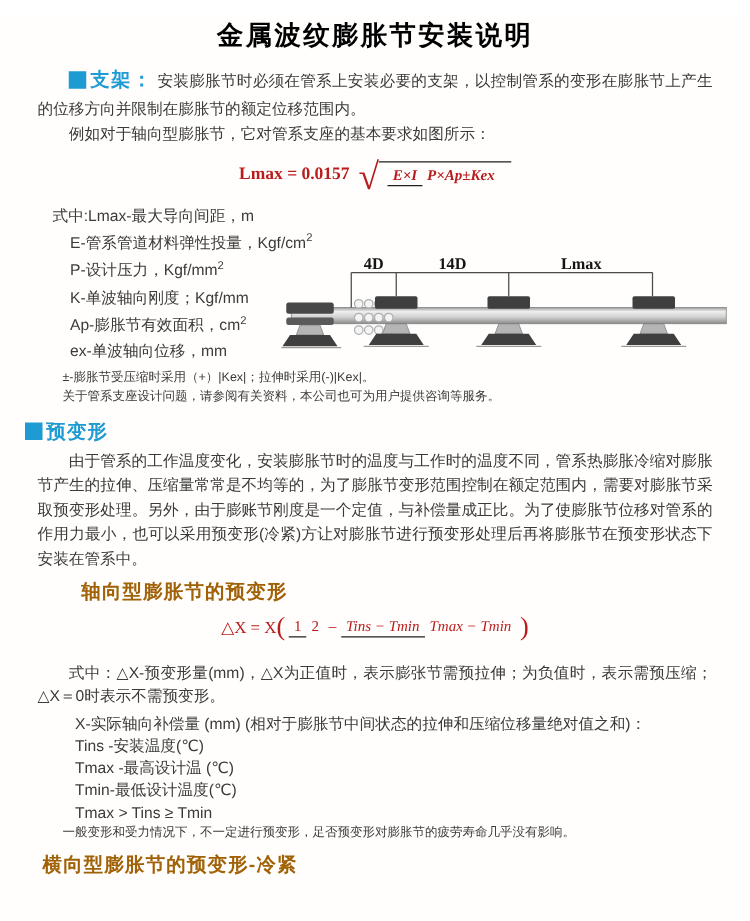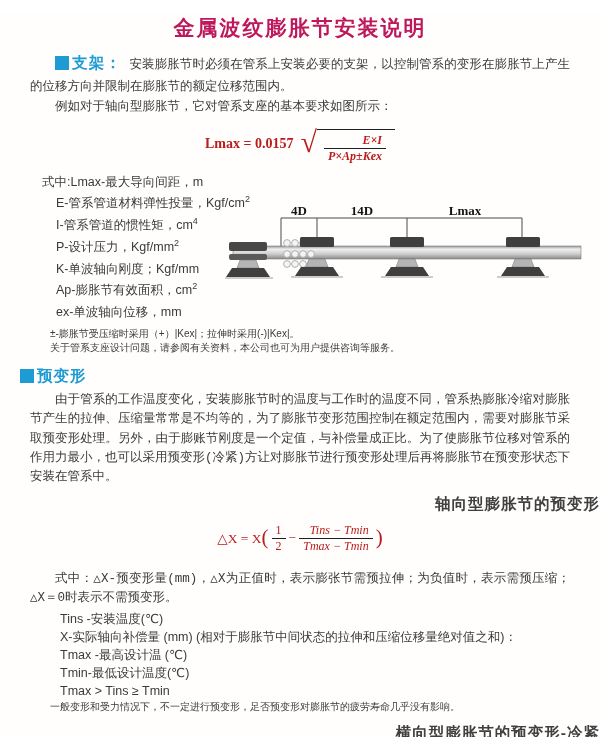--- a/index.html
+++ b/index.html
@@ -6,7 +6,7 @@
   body{width:600px;height:737px;overflow:hidden;font-family:"Liberation Sans","DejaVu Sans",sans-serif;color:#3a3a3a;}
   .page{position:relative;width:600px;height:737px;background:#fffefc;}
 
-  .title{margin:14px 0 10px;text-align:center;font-size:21px;font-weight:bold;color:#be185d;letter-spacing:2px;}
+  .title{margin:14px 0 10px;text-align:center;font-size:21px;font-weight:bold;color:#000000;letter-spacing:2px;}
 
   .para{margin:0 30px;font-size:12.5px;line-height:1.62;text-align:justify;font-family:Liberation Mono, monospace;}
   .ind{text-indent:2em;}

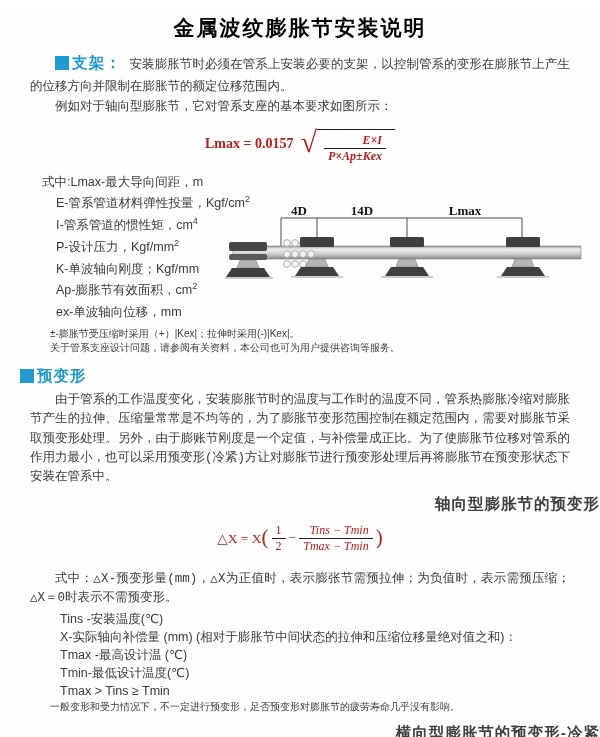--- a/index.html
+++ b/index.html
@@ -8,7 +8,7 @@
 
   .title{margin:14px 0 10px;text-align:center;font-size:21px;font-weight:bold;color:#000000;letter-spacing:2px;}
 
-  .para{margin:0 30px;font-size:12.5px;line-height:1.62;text-align:justify;font-family:Liberation Mono, monospace;}
+  .para{margin:0 30px;font-size:12.5px;line-height:1.62;text-align:justify;}
   .ind{text-indent:2em;}
   .sq{display:inline-block;width:14px;height:14px;background:#1e9bd2;margin-right:3px;vertical-align:-2px;}
   .bluehead{color:#1e9bd2;font-weight:bold;font-size:15.5px;letter-spacing:1px;}

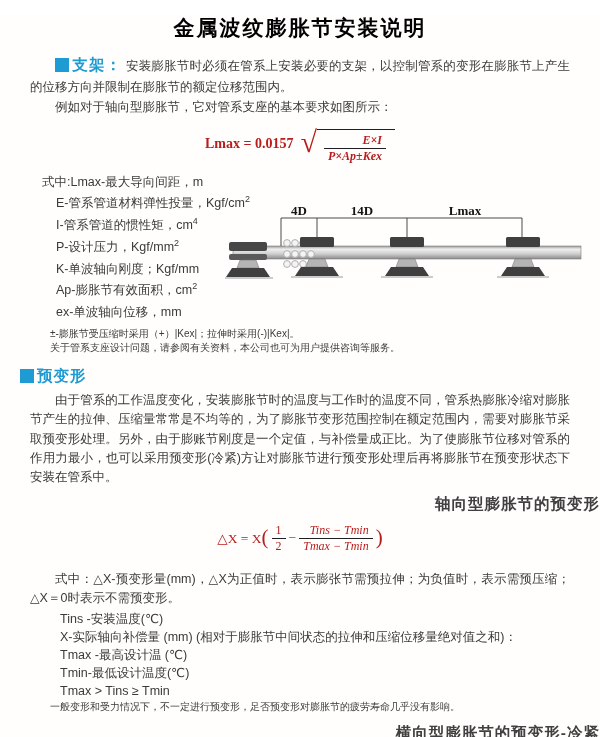--- a/index.html
+++ b/index.html
@@ -18,7 +18,7 @@
   .formula{display:flex;justify-content:center;align-items:center;font-family:"Liberation Serif","DejaVu Serif",serif;color:#b91c1c;}
   .f1{margin:7px 0 6px;font-weight:bold;font-size:14px;}
   .f2{margin:8px 0 6px;font-size:13.5px;}
-  .frac{display:inline-flex;flex-direction:column;text-align:right;vertical-align:middle;font-size:12px;line-height:1.25;margin:0 3px;}
+  .frac{display:inline-flex;flex-direction:row;text-align:left;vertical-align:middle;font-size:12px;line-height:1.25;margin:0 3px;}
   .frac .num{border-bottom:1px solid #1f1f1f;padding:0 4px;}
   .frac .den{padding:0 4px;}
   .it{font-style:italic;}

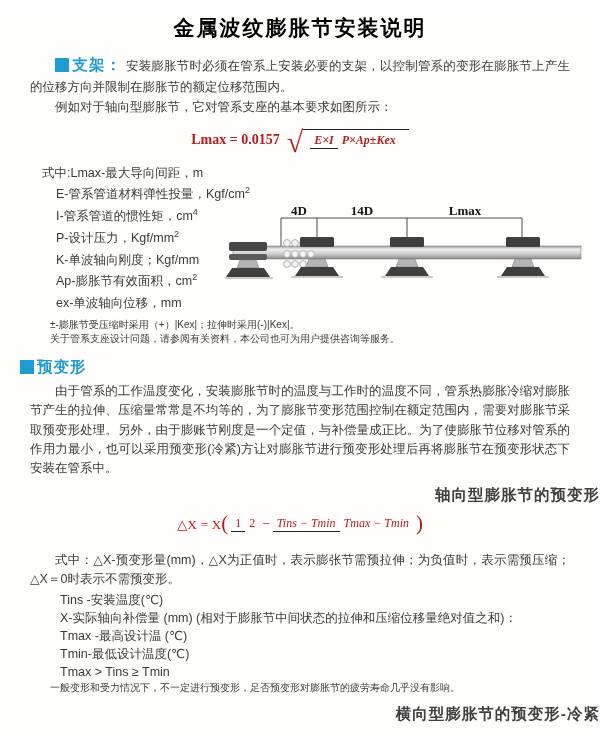--- a/index.html
+++ b/index.html
@@ -67,7 +67,6 @@
   <div class="var-list">
     <div class="var-line"><span>式中:Lmax-最大导向间距，m</span><sup></sup></div>
     <div class="var-line sub"><span>E-管系管道材料弹性投量，Kgf/cm</span><sup>2</sup></div>
-    <div class="var-line sub"><span>I-管系管道的惯性矩，cm</span><sup>4</sup></div>
     <div class="var-line sub"><span>P-设计压力，Kgf/mm</span><sup>2</sup></div>
     <div class="var-line sub"><span>K-单波轴向刚度；Kgf/mm</span><sup></sup></div>
     <div class="var-line sub"><span>Ap-膨胀节有效面积，cm</span><sup>2</sup></div>

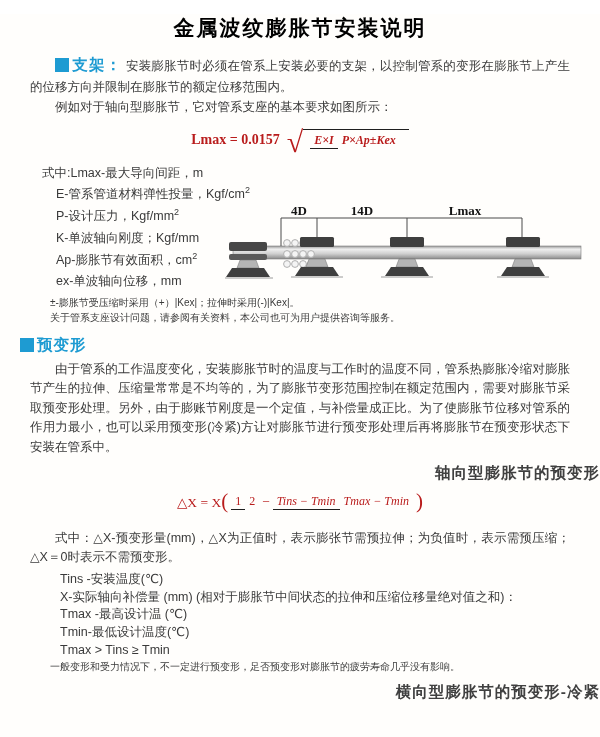--- a/index.html
+++ b/index.html
@@ -13,7 +13,7 @@
   .sq{display:inline-block;width:14px;height:14px;background:#1e9bd2;margin-right:3px;vertical-align:-2px;}
   .bluehead{color:#1e9bd2;font-weight:bold;font-size:15.5px;letter-spacing:1px;}
   .sechead{margin:10px 20px 4px;font-size:15.5px;}
-  .subhead{font-size:15.5px;font-weight:bold;color:#404040;letter-spacing:1px;text-align:right;}
+  .subhead{font-size:15.5px;font-weight:bold;color:#a16207;letter-spacing:1px;}
 
   .formula{display:flex;justify-content:center;align-items:center;font-family:"Liberation Serif","DejaVu Serif",serif;color:#b91c1c;}
   .f1{margin:7px 0 6px;font-weight:bold;font-size:14px;}

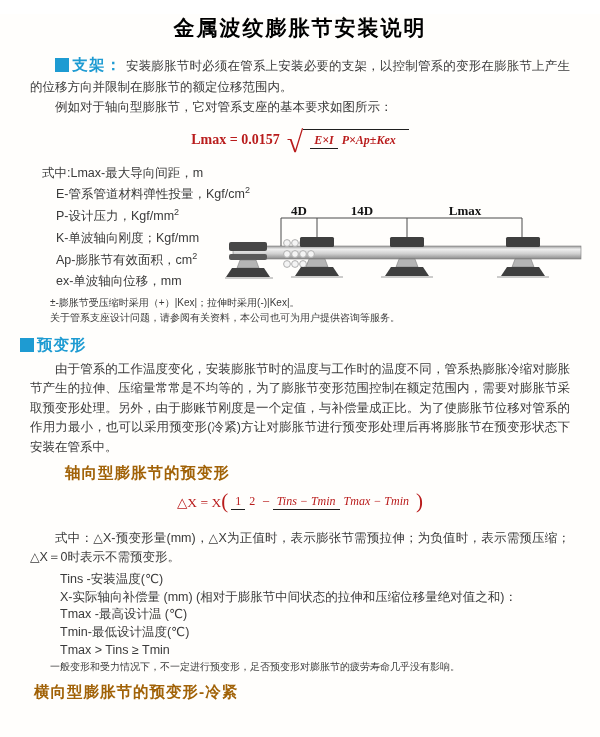--- a/index.html
+++ b/index.html
@@ -171,8 +171,8 @@
   <p class="para ind" style="margin-top:16px;line-height:1.55;">式中：△X-预变形量(mm)，△X为正值时，表示膨张节需预拉伸；为负值时，表示需预压缩；△X＝0时表示不需预变形。</p>
 
   <div style="margin-top:3px;">
+    <div class="def-line">X-实际轴向补偿量 (mm) (相对于膨胀节中间状态的拉伸和压缩位移量绝对值之和)：</div>
     <div class="def-line">Tins -安装温度(℃)</div>
-    <div class="def-line">X-实际轴向补偿量 (mm) (相对于膨胀节中间状态的拉伸和压缩位移量绝对值之和)：</div>
     <div class="def-line">Tmax -最高设计温 (℃)</div>
     <div class="def-line">Tmin-最低设计温度(℃)</div>
     <div class="def-line">Tmax &gt; Tins ≥ Tmin</div>

